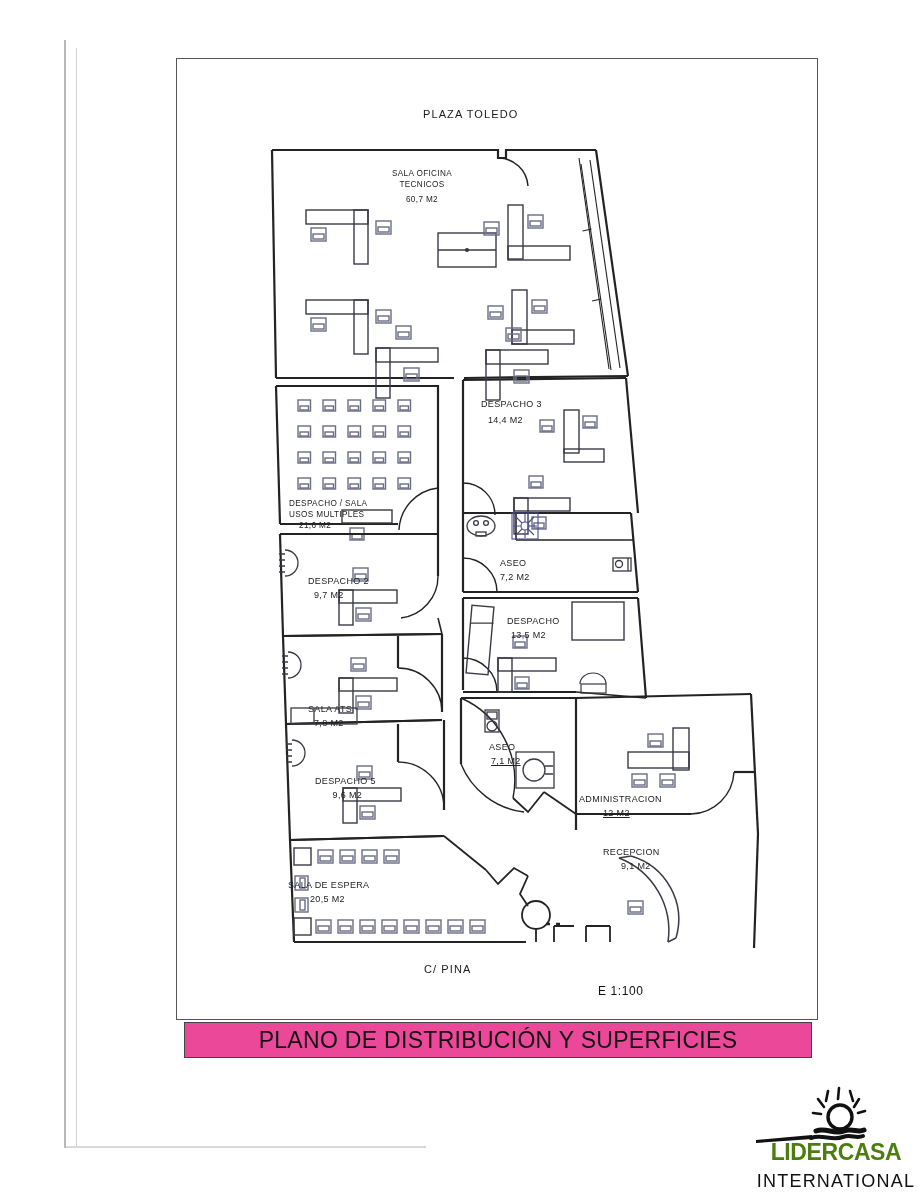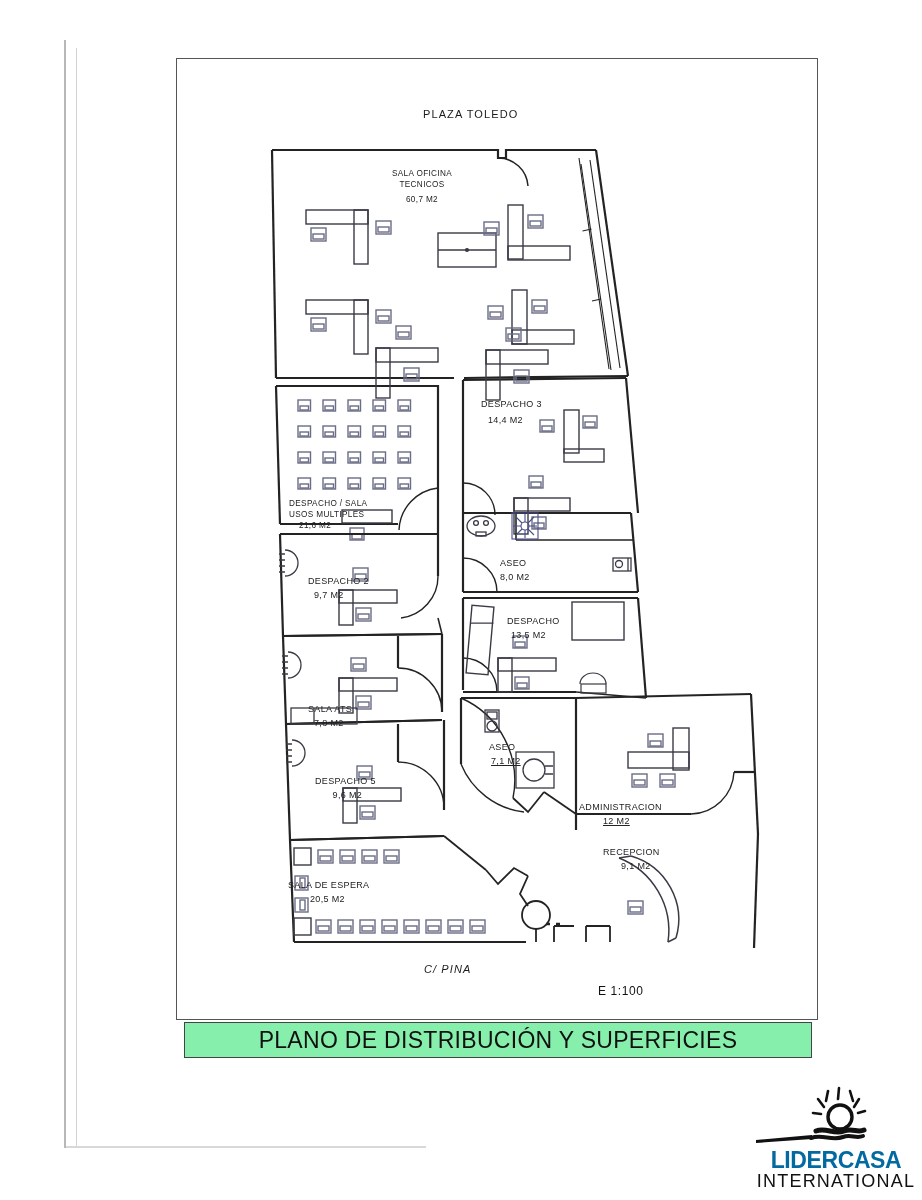--- a/index.html
+++ b/index.html
@@ -479,7 +479,7 @@
 
 <div class="lbl big" style="left:500px;top:558px;">
   <div>ASEO</div>
-  <div style="margin-top:3px;">8,0 M2</div>
+  <div style="margin-top:3px;">7,2 M2</div>
 </div>
 
 <div class="lbl big" style="left:507px;top:616px;">

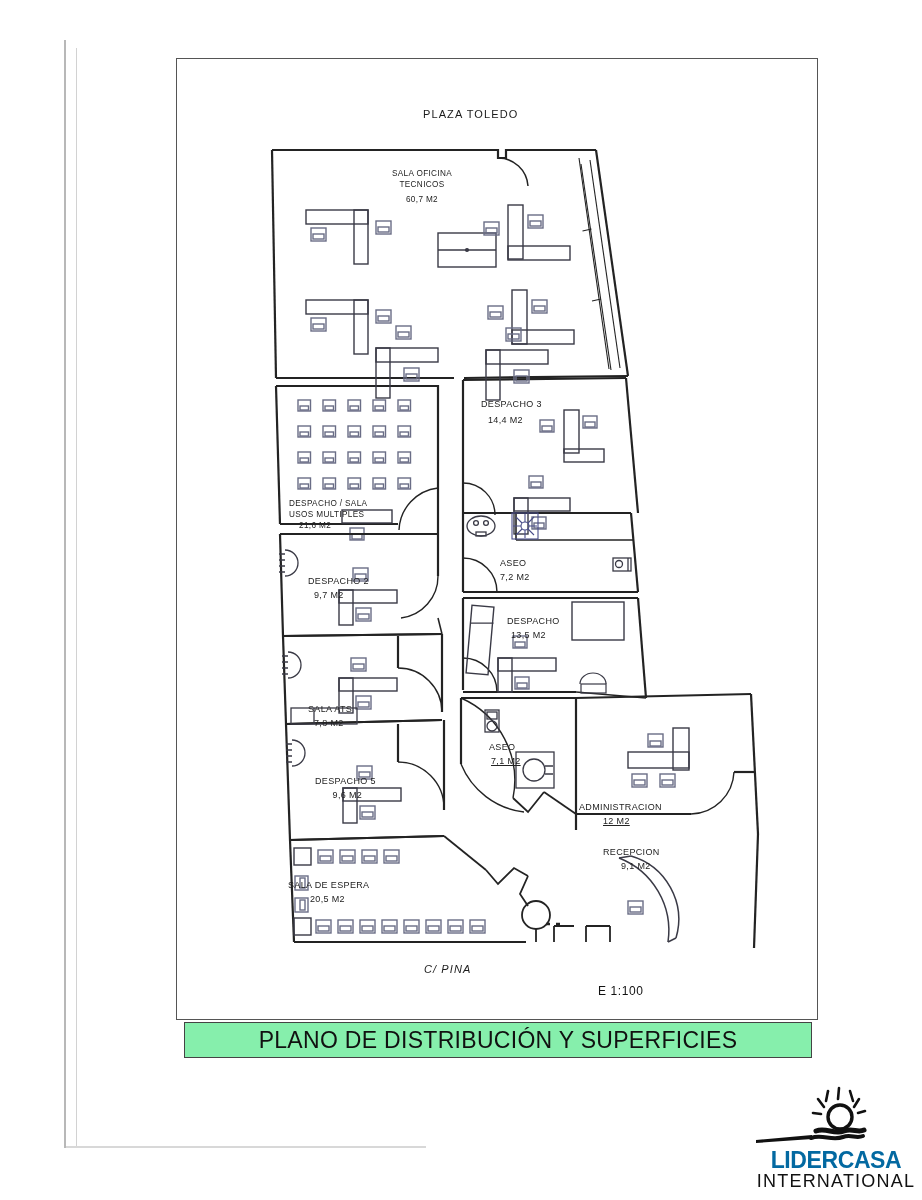--- a/index.html
+++ b/index.html
@@ -512,7 +512,7 @@
   <div style="margin-top:3px;margin-left:2px;text-decoration:underline;">7,1 M2</div>
 </div>
 
-<div class="lbl big" style="left:579px;top:794px;margin-top:8px;">
+<div class="lbl big" style="left:579px;top:794px;">
   <div>ADMINISTRACION</div>
   <div style="margin-top:3px;margin-left:24px;text-decoration:underline;">12 M2</div>
 </div>

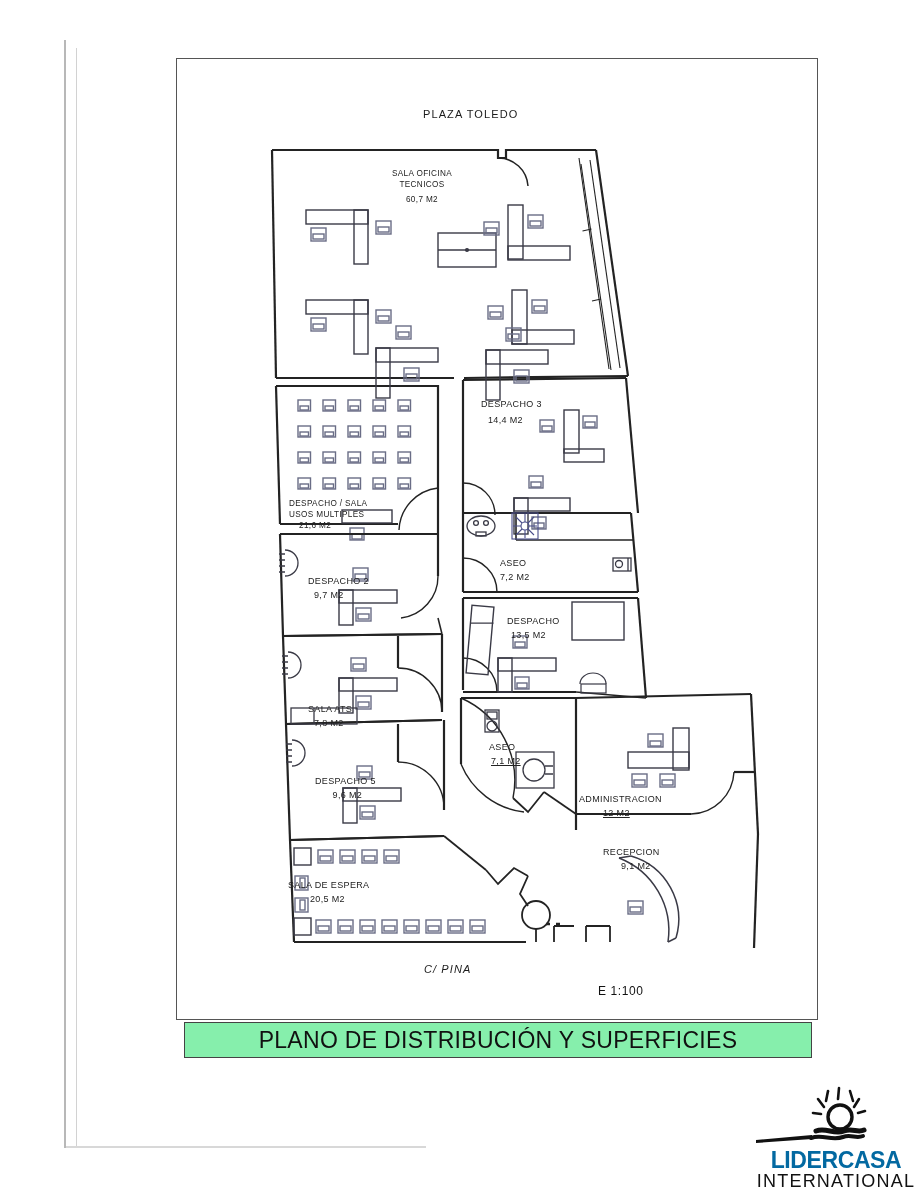--- a/index.html
+++ b/index.html
@@ -21,7 +21,7 @@
   
   .street{position:absolute;font-size:11px;letter-spacing:1.1px;color:#1b1b1b;white-space:nowrap;}
   #street-top{left:423px;top:108px;}
-  #street-bottom{left:424px;top:963px;font-style:italic;}
+  #street-bottom{left:424px;top:963px;}
   #scale-note{position:absolute;left:598px;top:984px;font-size:12px;letter-spacing:.6px;color:#111;}
 
   

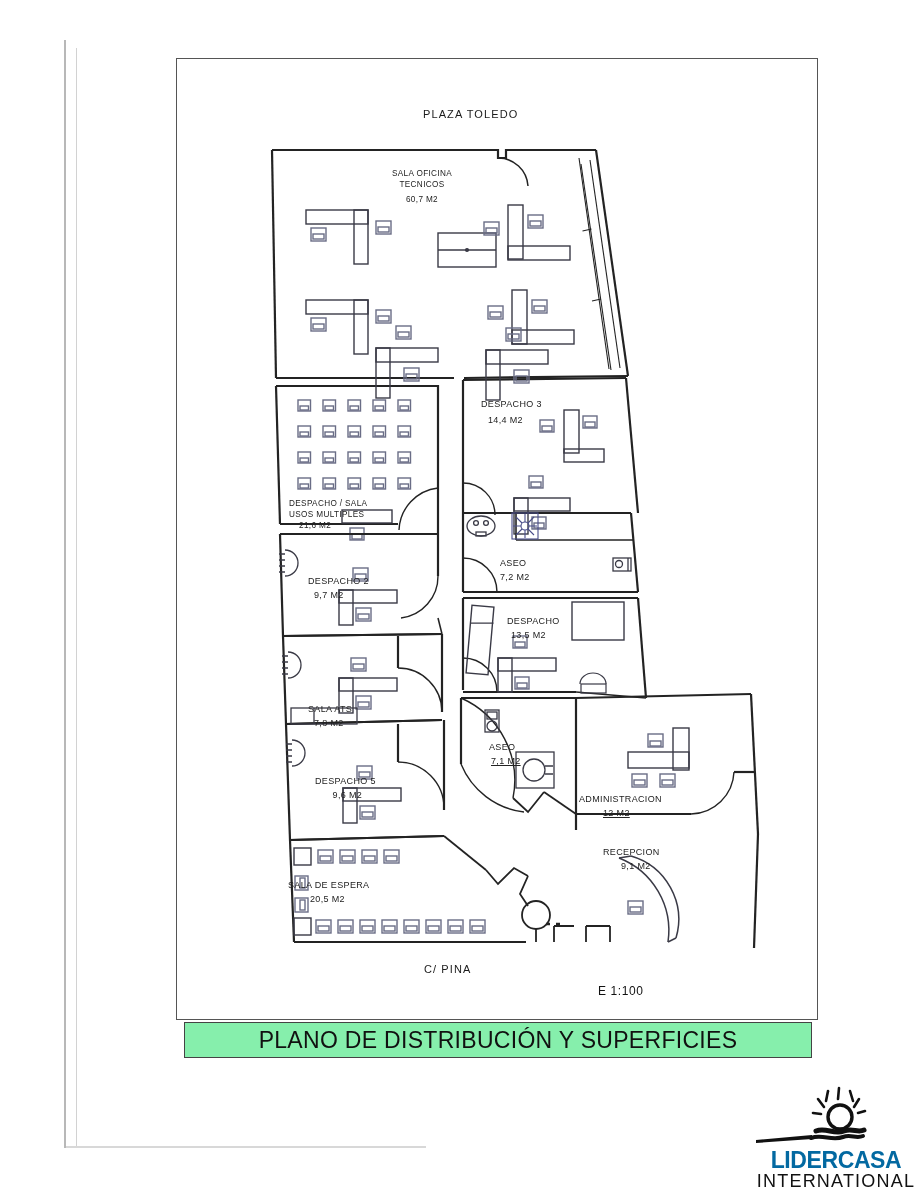--- a/index.html
+++ b/index.html
@@ -15,7 +15,7 @@
   
   #frame{position:absolute;left:176px;top:58px;width:640px;height:960px;border:1.2px solid #555;}
   #titleblock{position:absolute;left:184px;top:1022px;width:626px;height:34px;border:1.3px solid #444;
-              display:flex;align-items:center;justify-content:center;background:#86efac;}
+              display:flex;align-items:center;justify-content:center;background:#ec4899;}
   #titleblock .t{font-size:23px;letter-spacing:.3px;color:#111;white-space:nowrap;}
 
   

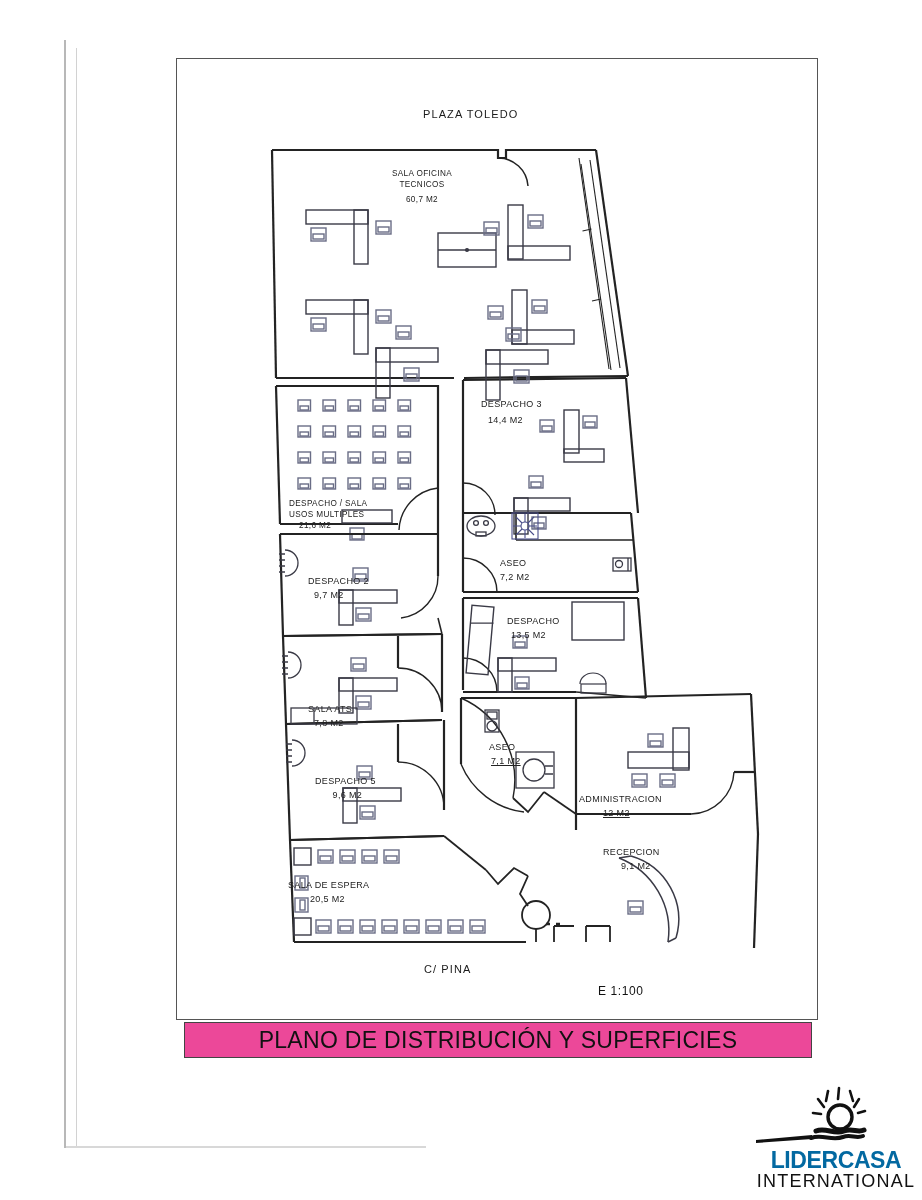--- a/index.html
+++ b/index.html
@@ -34,8 +34,8 @@
 
   
   #logo{position:absolute;left:756px;top:1085px;width:160px;height:105px;}
-  #logo .word{position:absolute;left:0;top:62px;width:160px;text-align:center;
-               font-size:23px;font-weight:bold;letter-spacing:-0.4px;color:#0369a1;}
+  #logo .word{position:absolute;left:0;top:54px;width:160px;text-align:center;
+               font-size:23px;font-weight:bold;letter-spacing:-0.4px;color:#4d7c0f;}
   #logo .sub{position:absolute;left:0;top:86px;width:160px;text-align:center;
               font-size:18px;letter-spacing:1.2px;color:#111;}
 </style>

